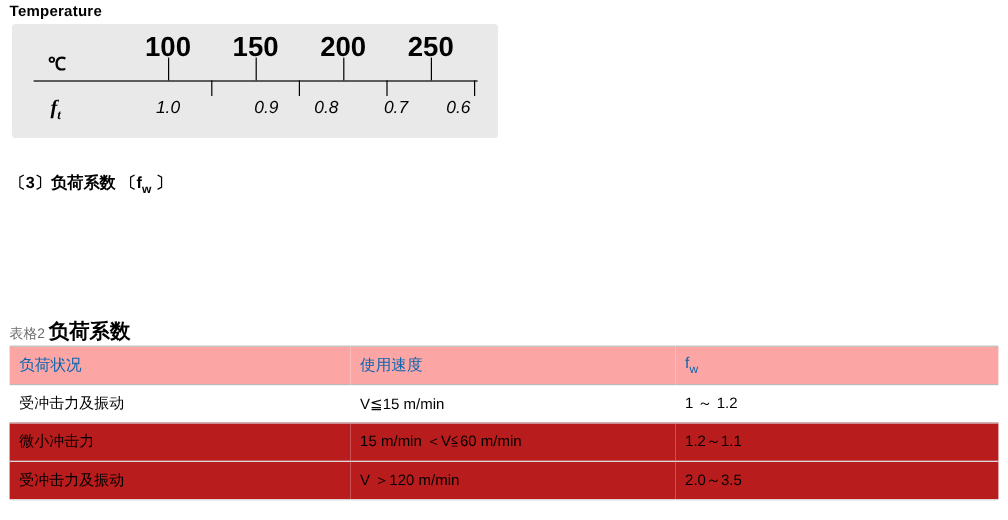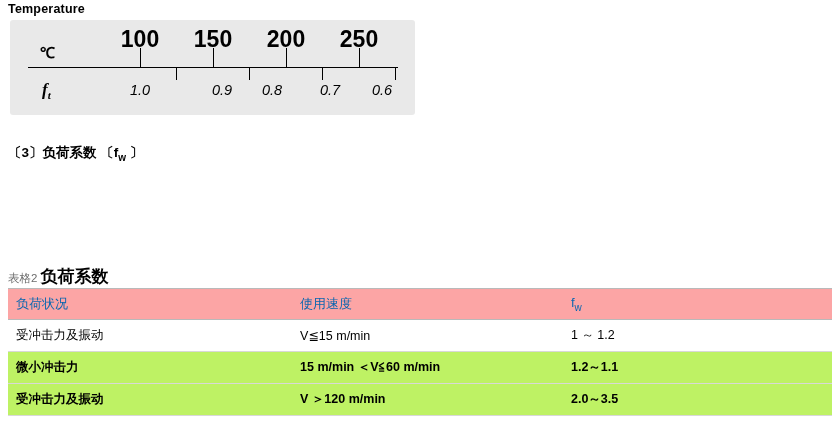--- a/index.html
+++ b/index.html
@@ -164,8 +164,7 @@
     background: #ffffff;
   }
   .table tr.odd td {
-    background: #bef264;
-    font-weight: bold;
+    background: #b91c1c;
   }
   .col1 { width: 285px; }
   .col2 { width: 270px; }

